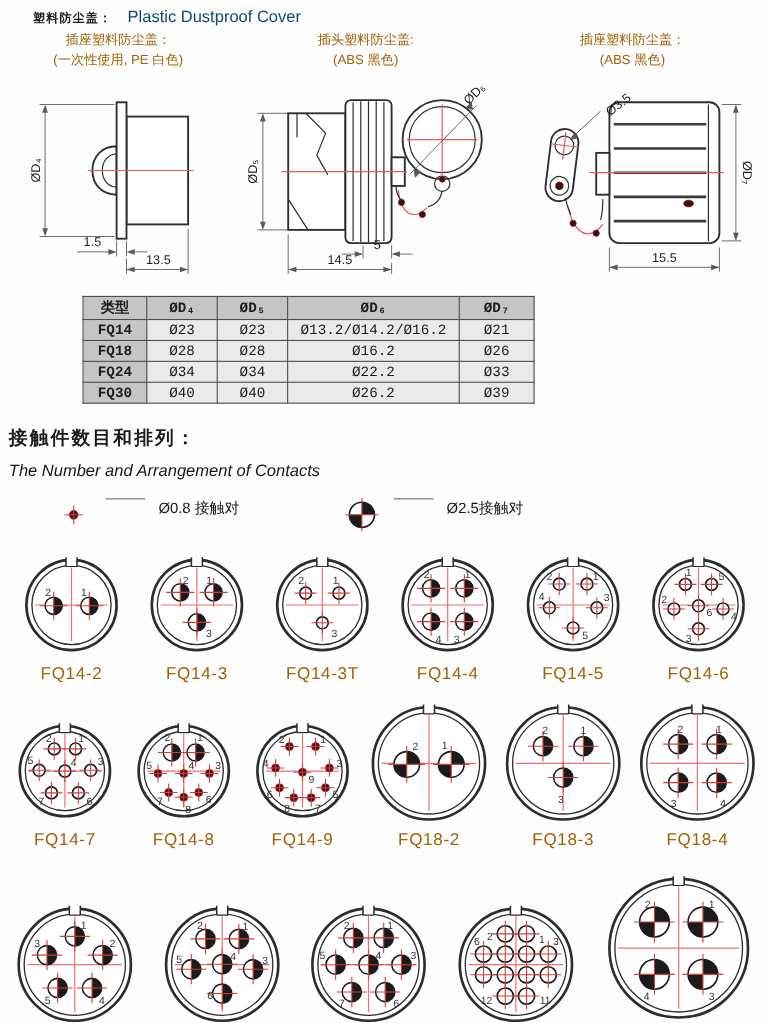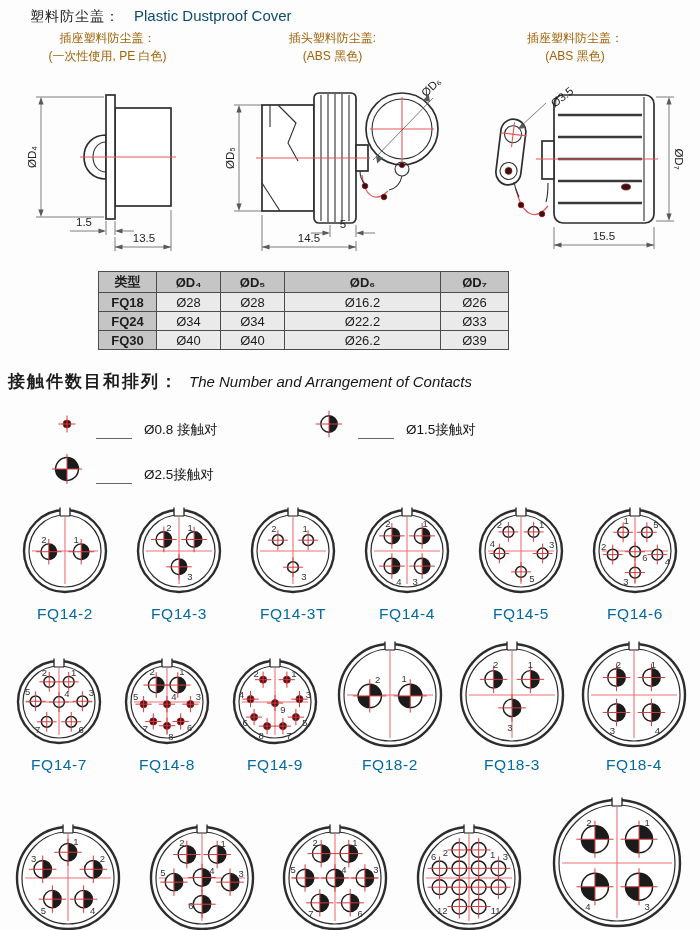--- a/index.html
+++ b/index.html
@@ -10,7 +10,7 @@
   }
   
   .title-row{display:flex;align-items:baseline;gap:14px;padding:7px 0 0 30px;}
-  .title-zh{font-size:14px;font-weight:normal;letter-spacing:1px;}
+  .title-zh{font-size:11px;font-weight:bold;letter-spacing:1px;}
   .title-en{font-size:15px;color:#0c4a6e;}
   
   .captions{display:flex;margin-top:3px;}

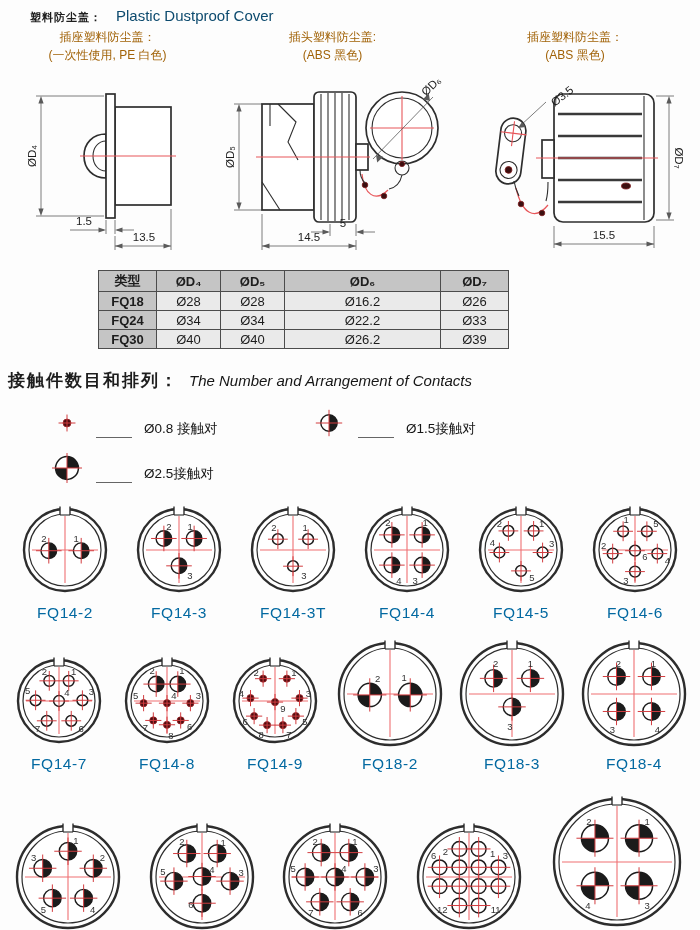--- a/index.html
+++ b/index.html
@@ -32,7 +32,7 @@
   .dtxt{font-size:11.5px;fill:#1d1d1d;}
   .dk{fill:#3c0f10;stroke:#7c1b1c;stroke-width:0.8;}
   
-  .tbl-wrap{margin:14px 0 0 98px;}
+  .tbl-wrap{margin:14px 0 0 75px;font-family:Liberation Mono, monospace;}
   table{border-collapse:collapse;font-size:13px;}
   th,td{border:1px solid #4c4c4c;text-align:center;padding:1px 4px;height:16px;}
   thead th{background:#c5c5c5;font-weight:bold;}

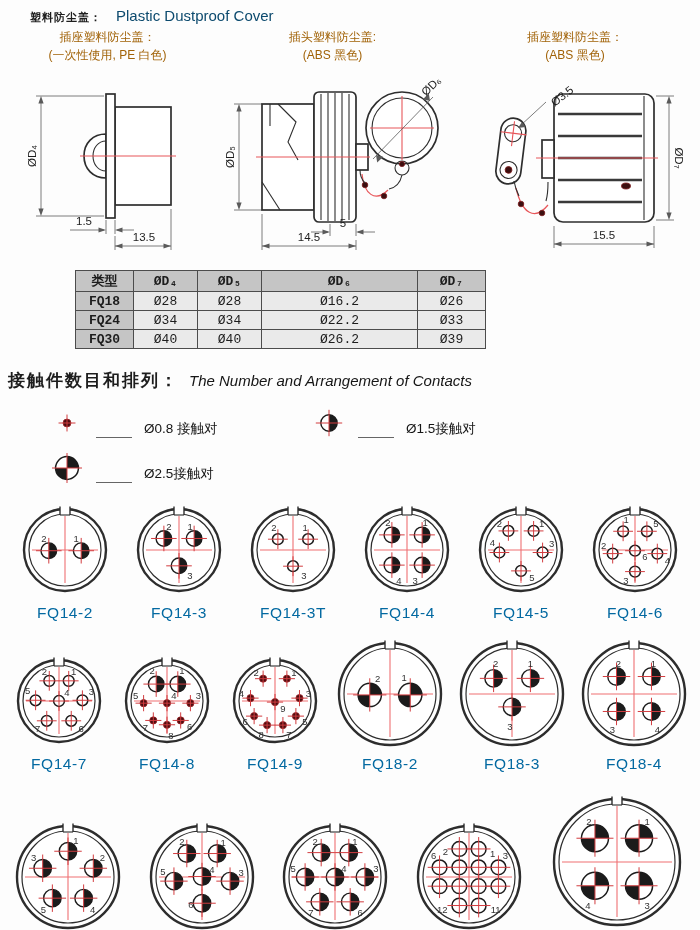--- a/index.html
+++ b/index.html
@@ -224,6 +224,13 @@
       </thead>
     <tbody id="tbl-body">
         <tr>
+          <td>FQ14</td>
+          <td>Ø23</td>
+          <td>Ø23</td>
+          <td>Ø13.2/Ø14.2/Ø16.2</td>
+          <td>Ø21</td>
+        </tr>
+        <tr>
           <td>FQ18</td>
           <td>Ø28</td>
           <td>Ø28</td>

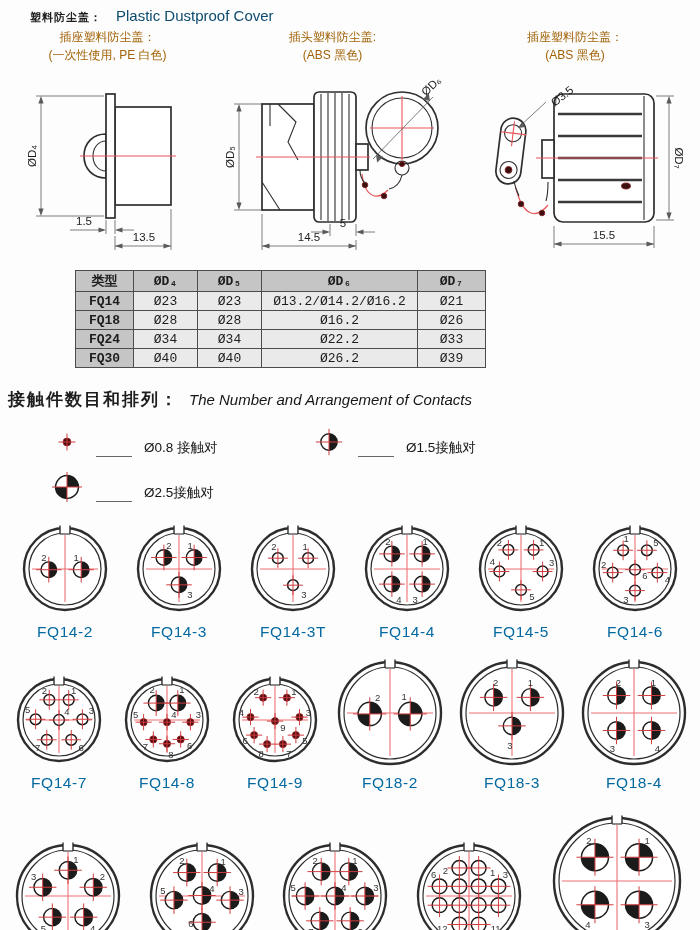--- a/index.html
+++ b/index.html
@@ -39,7 +39,7 @@
   tbody td:first-child{background:#c5c5c5;font-weight:bold;}
   tbody td{background:#eaeaea;}
   
-  .sec-title{display:flex;align-items:baseline;gap:10px;margin:20px 0 0 8px;}
+  .sec-title{display:flex;align-items:baseline;gap:10px;margin:20px 0 0 8px;flex-direction:column;}
   .sec-zh{font-size:17px;font-weight:bold;letter-spacing:2px;}
   .sec-en{font-size:15px;color:#161616;font-style:italic;}
   

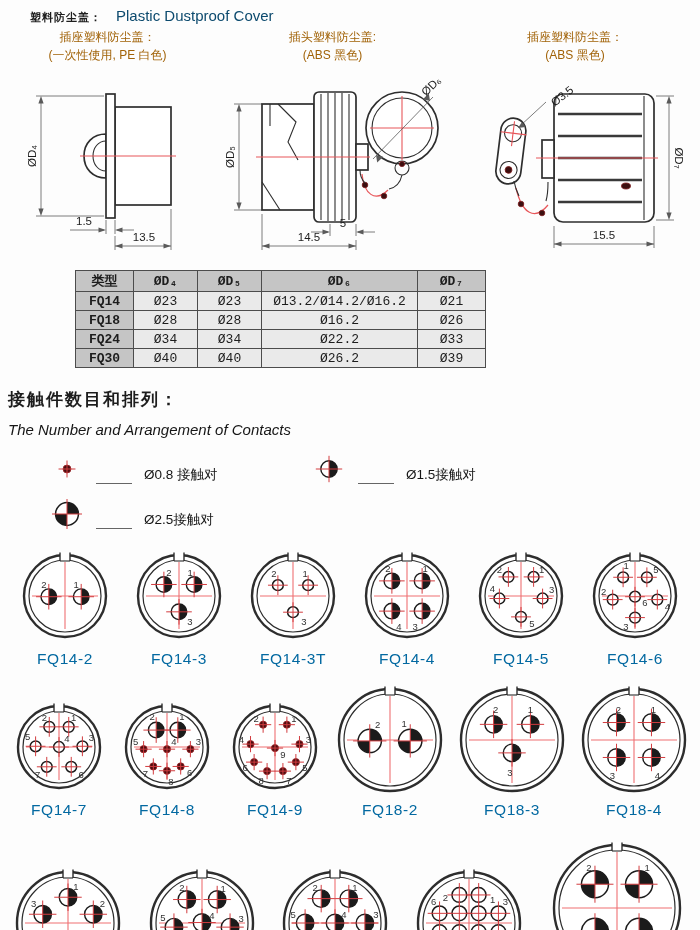--- a/index.html
+++ b/index.html
@@ -44,7 +44,7 @@
   .sec-en{font-size:15px;color:#161616;font-style:italic;}
   
   .legend{display:grid;grid-template-columns:262px 230px;row-gap:15px;margin:16px 0 0 52px;}
-  .leg-item{display:flex;align-items:flex-end;}
+  .leg-item{display:flex;align-items:flex-start;}
   .leg-dash{width:36px;height:0;border-top:1.5px solid #666;margin:0 12px 0 14px;}
   .leg-label{font-size:13.5px;color:#151515;}
   

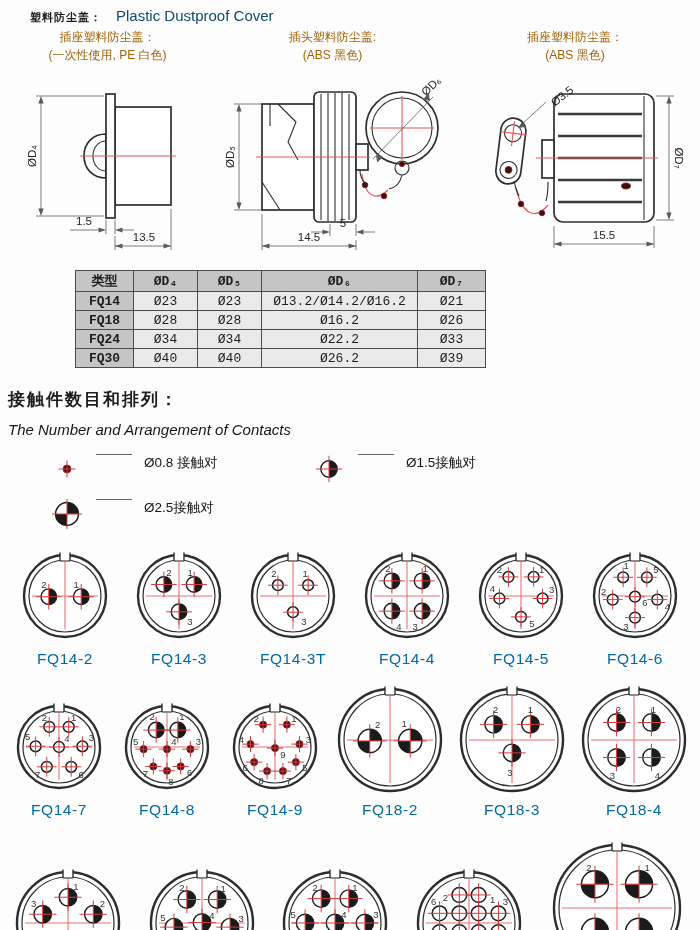--- a/index.html
+++ b/index.html
@@ -272,16 +272,6 @@
     </div>
     <div class="leg-item">
       <svg width="30" height="30" viewBox="0 0 30 30">
-        <circle cx="15" cy="15" r="8.19" fill="#fff" stroke="#1b1b1b" stroke-width="1.4"></circle>
-        <path d="M15,6.8100000000000005 A8.19,8.19 0 0 1 15,23.189999999999998 Z" fill="#1b1b1b"></path>
-        <line x1="1.8100000000000005" y1="15" x2="28.189999999999998" y2="15" stroke="#d23c3f" stroke-width="1"></line>
-        <line x1="15" y1="1.8100000000000005" x2="15" y2="28.189999999999998" stroke="#d23c3f" stroke-width="1"></line>
-      </svg>
-      <span class="leg-dash"></span>
-      <span class="leg-label">Ø1.5接触对</span>
-    </div>
-    <div class="leg-item">
-      <svg width="30" height="30" viewBox="0 0 30 30">
         <circle cx="15" cy="15" r="11.440000000000001" fill="#fff" stroke="#1b1b1b" stroke-width="1.5"></circle>
         <path d="M15,15 L15,3.5599999999999987 A11.440000000000001,11.440000000000001 0 0 1 26.44,15 Z" fill="#1b1b1b"></path>
         <path d="M15,15 L15,26.44 A11.440000000000001,11.440000000000001 0 0 1 3.5599999999999987,15 Z" fill="#1b1b1b"></path>

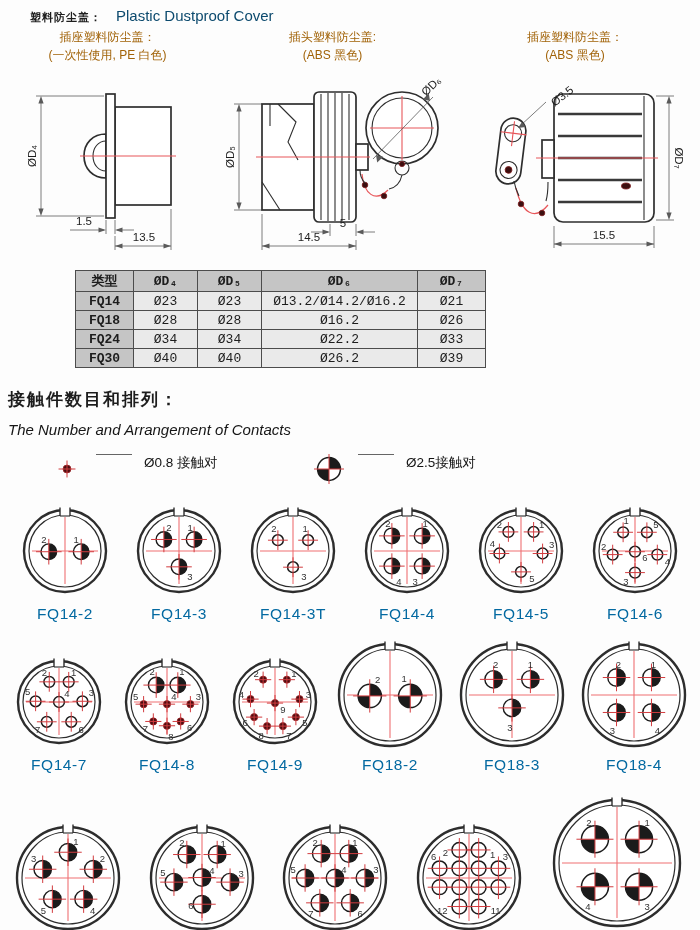--- a/index.html
+++ b/index.html
@@ -53,7 +53,7 @@
   .conn-row.r2{padding:0 8px;margin-top:14px;}
   .conn-row.r3{padding:0 10px;margin-top:16px;}
   .conn-cell{display:flex;flex-direction:column;align-items:center;}
-  .conn-label{font-size:15.5px;letter-spacing:0.6px;color:#0369a1;margin-top:3px;}
+  .conn-label{font-size:15.5px;letter-spacing:0.6px;color:#a16207;margin-top:3px;}
 </style>
 </head>
 <body>

